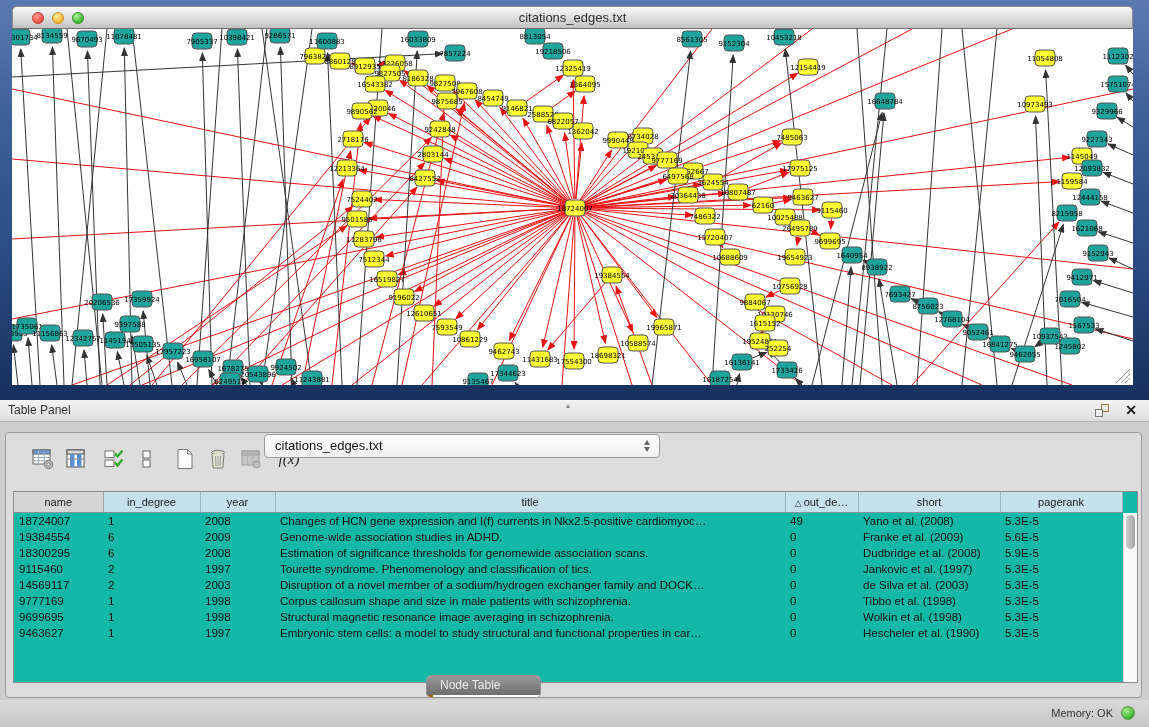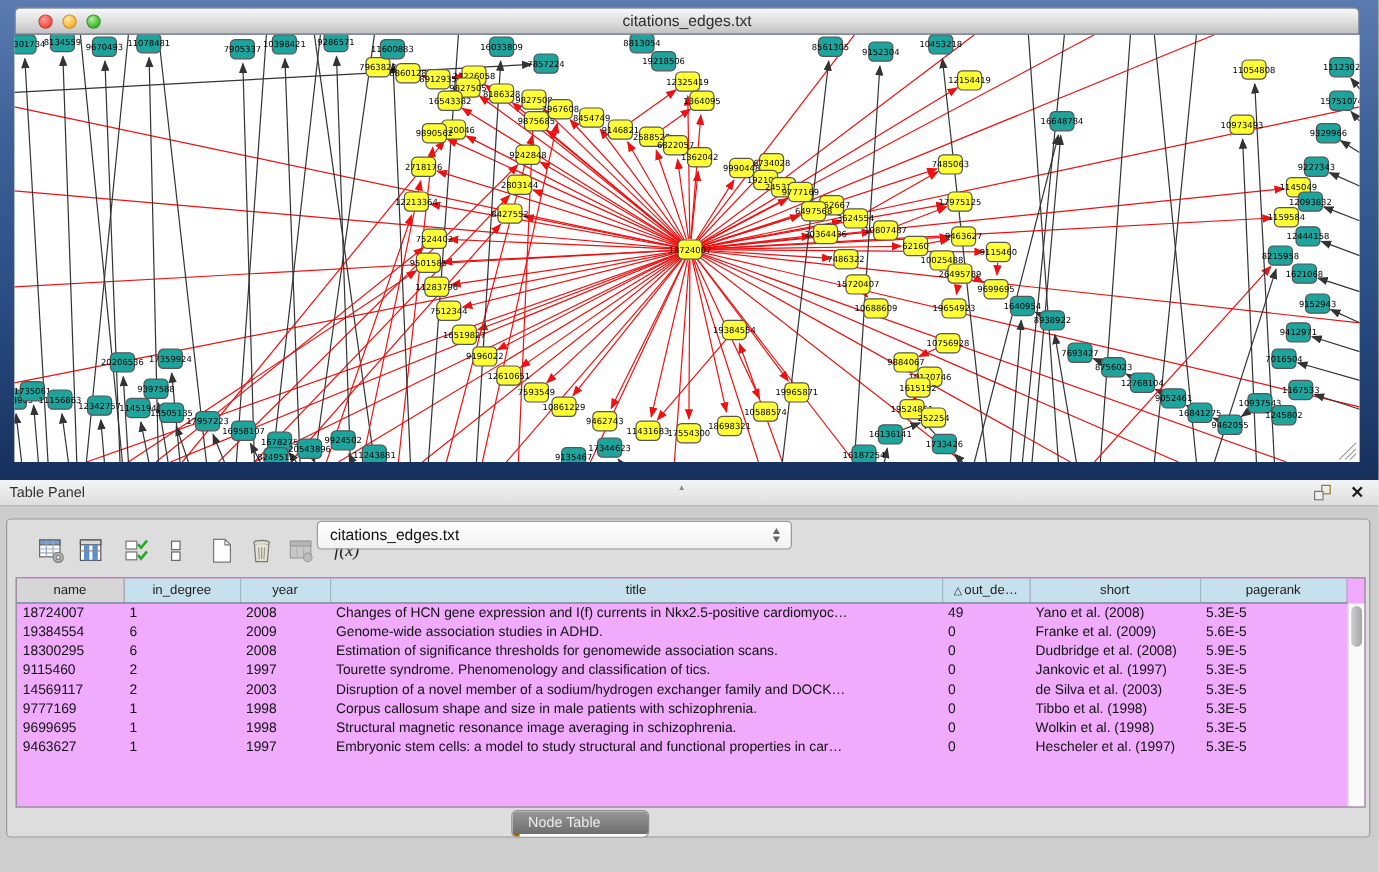--- a/index.html
+++ b/index.html
@@ -47,7 +47,7 @@
   .spin .dn{position:absolute;left:1px;bottom:1px;width:0;height:0;border-left:3.5px solid transparent;border-right:3.5px solid transparent;border-top:5px solid #666;}
 
   
-  .tablewrap{position:absolute;left:7px;top:48px;width:1123px;height:190px;background:#f0abfc;
+  .tablewrap{position:absolute;left:7px;top:58px;width:1123px;height:190px;background:#14b8a6;
     border:1px solid #8a8a8a;box-sizing:content-box;overflow:hidden;}
   table.data{table-layout:fixed;width:1108px;border-collapse:collapse;}
   table.data th{height:20px;background:#c6e0ec;border-right:1px solid #9cb6c2;border-bottom:1px solid #7d96a2;

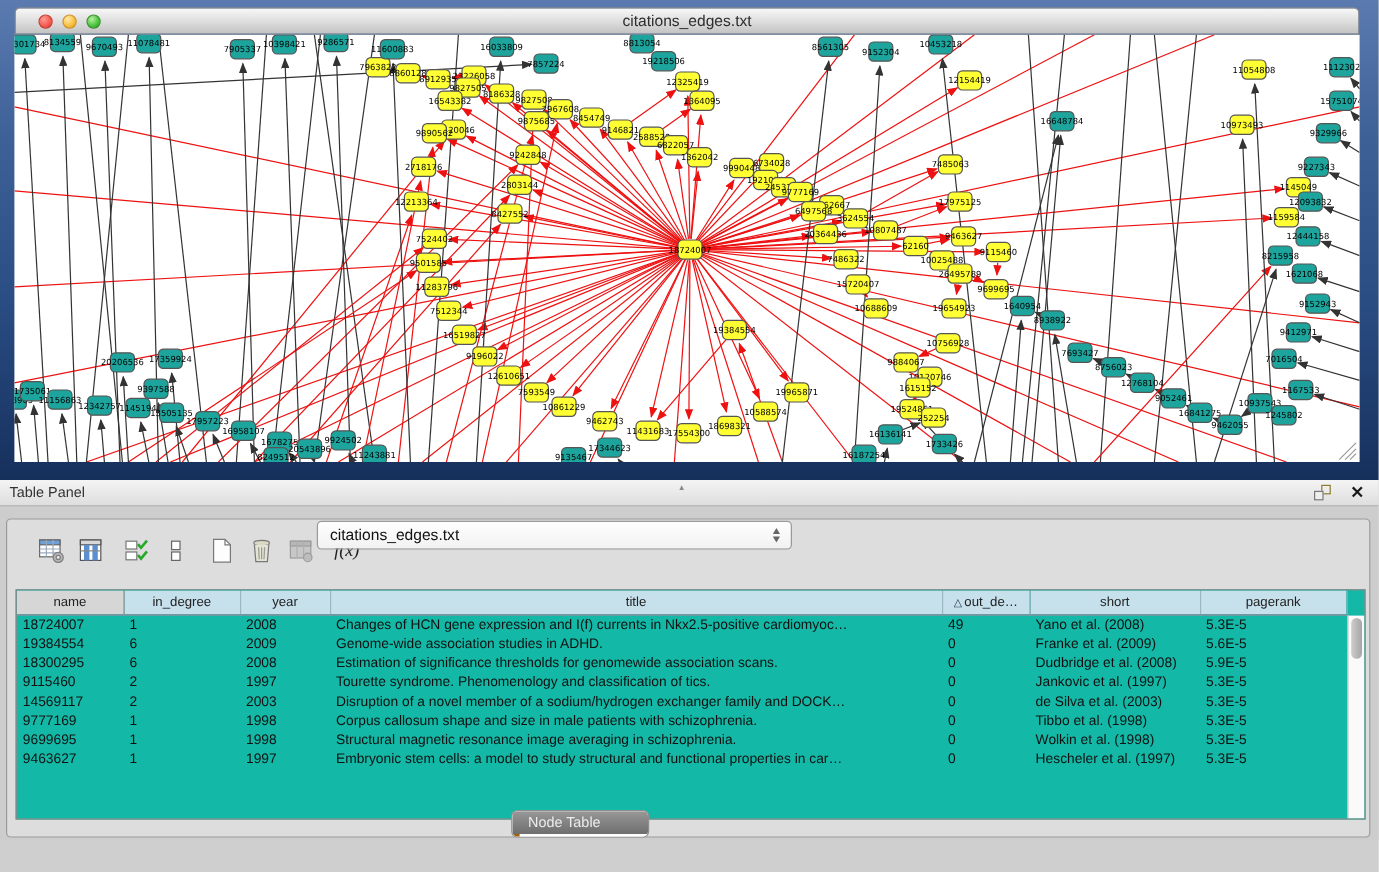--- a/index.html
+++ b/index.html
@@ -996,7 +996,7 @@
                 <td>1997</td>
                 <td>Embryonic stem cells: a model to study structural and functional properties in car…</td>
                 <td>0</td>
-                <td>Hescheler et al. (1997)</td>
+                <td>Hescheler et al. (1990)</td>
                 <td>5.3E-5</td>
               </tr>
             </tbody>

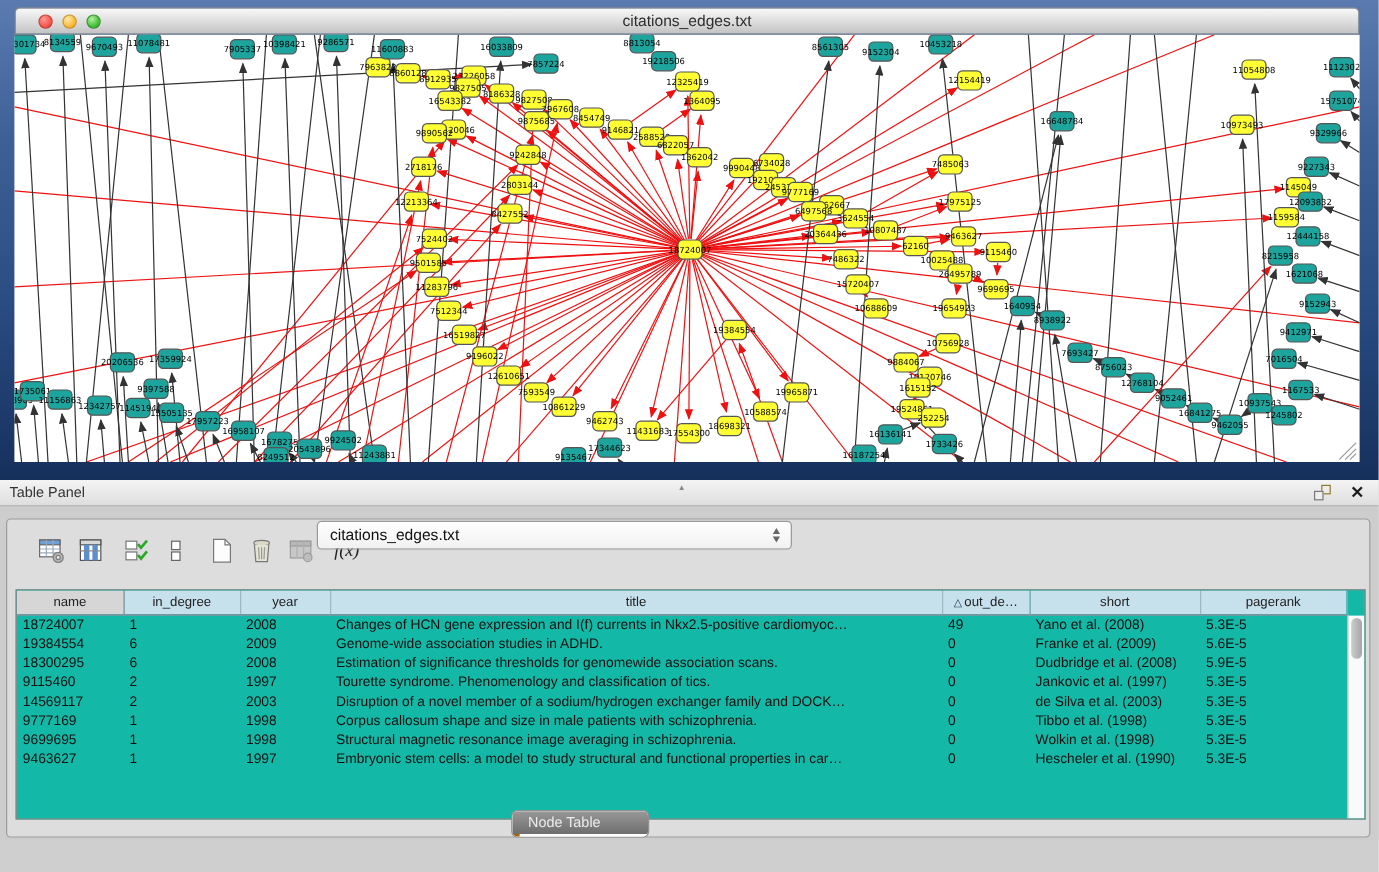--- a/index.html
+++ b/index.html
@@ -1014,6 +1014,10 @@
     </div>
   </div>
 
+  <div class="statusbar">
+    <span class="mem-label">Memory: OK</span>
+    <span class="mem-dot"></span>
+  </div>
 
 </div>
 

